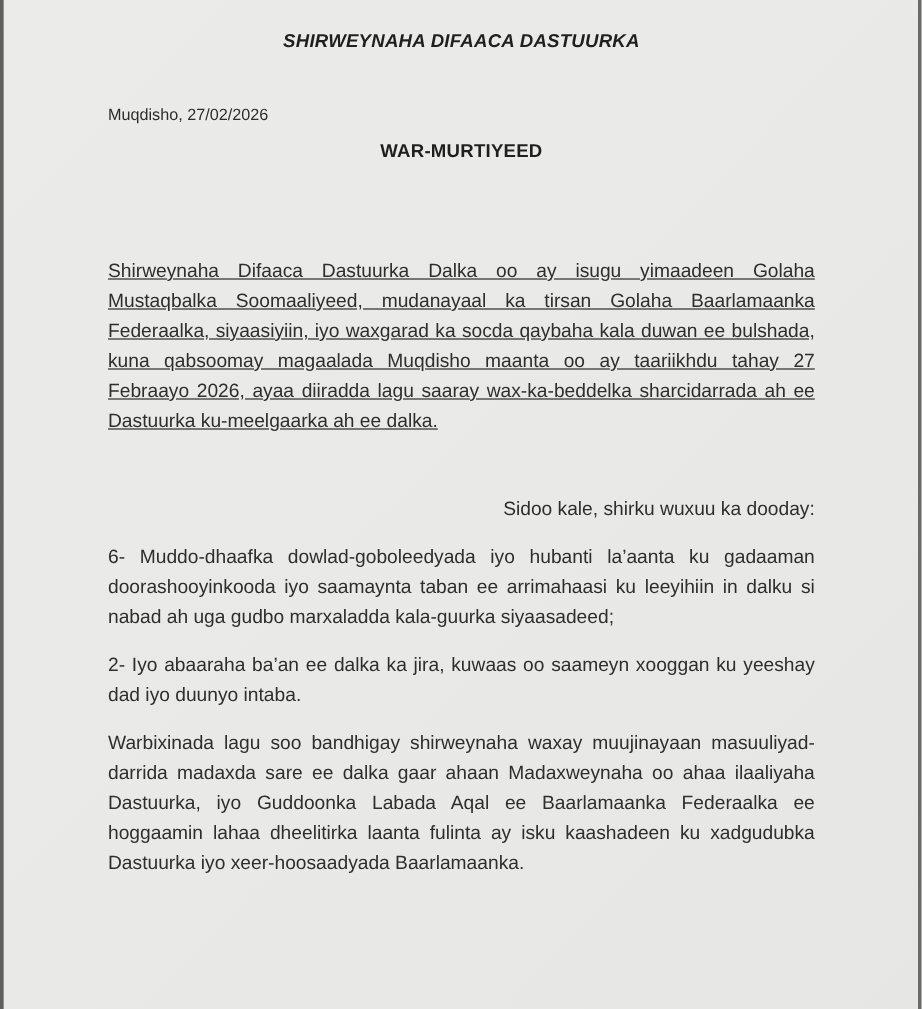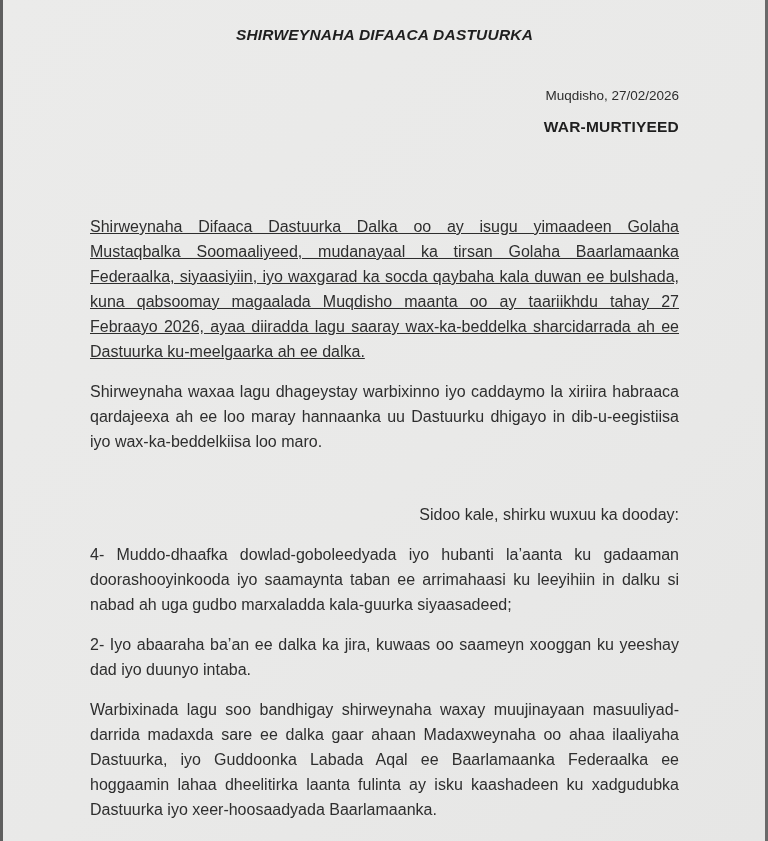--- a/index.html
+++ b/index.html
@@ -34,7 +34,6 @@
   }
   .dateline {
     margin-top: 44px;
-    text-align: right;
     font-size: 13.5px;
     color: #2d2d2d;
   }

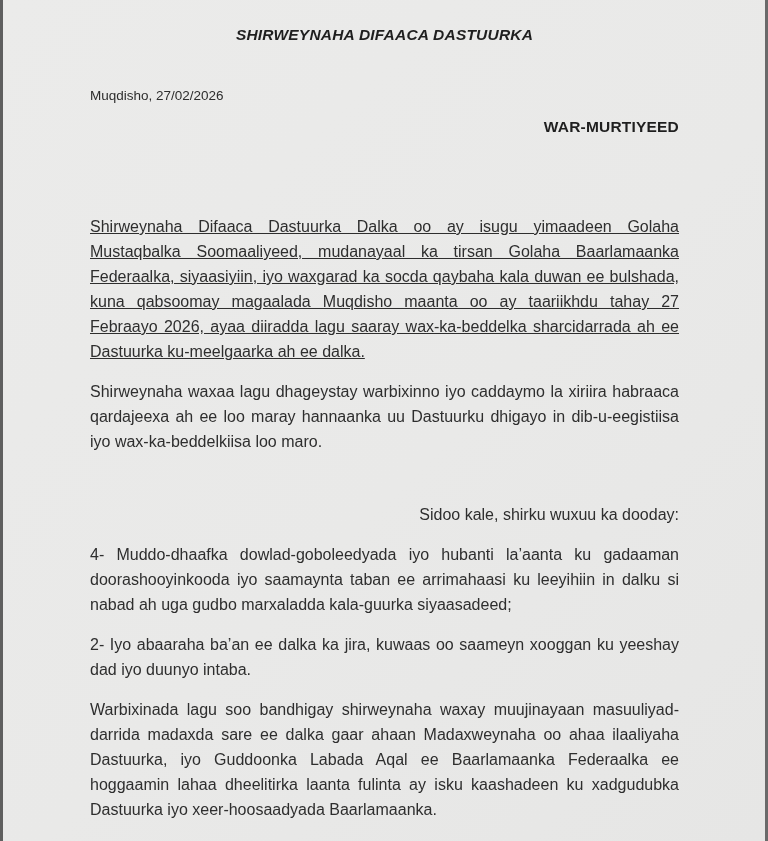--- a/index.html
+++ b/index.html
@@ -42,7 +42,7 @@
     font-size: 15.5px;
     font-weight: bold;
     letter-spacing: 0.2px;
-    text-align: right;
+    text-align: center;
     color: #1f1f1f;
   }
   .body-text p {

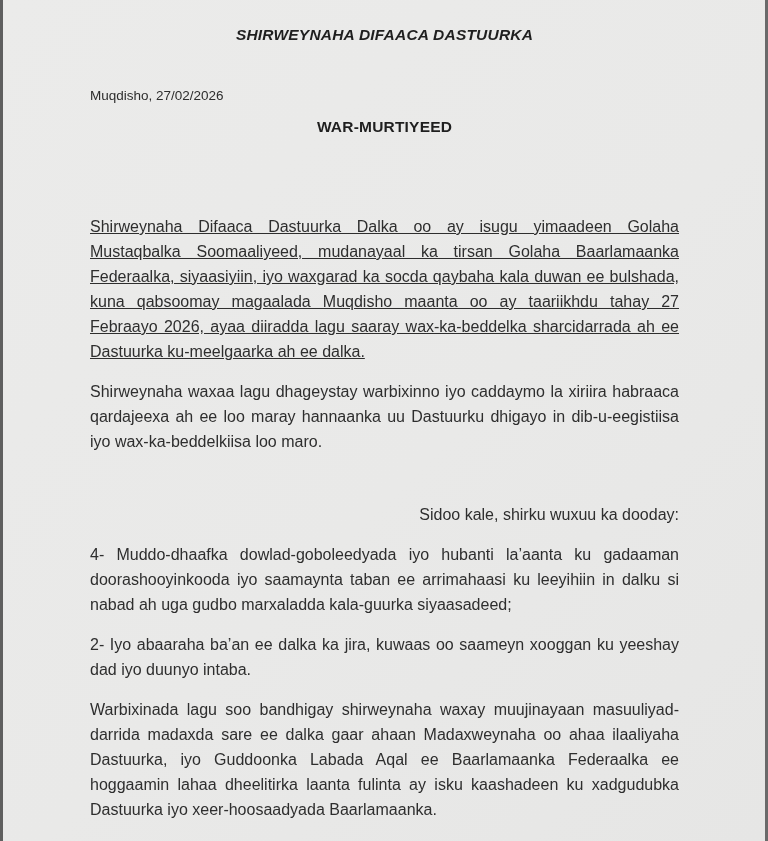--- a/index.html
+++ b/index.html
@@ -76,7 +76,6 @@
     <div class="body-text">
       <p class="first-para">Shirweynaha Difaaca Dastuurka Dalka oo ay isugu yimaadeen Golaha Mustaqbalka Soomaaliyeed, mudanayaal ka tirsan Golaha Baarlamaanka Federaalka, siyaasiyiin, iyo waxgarad ka socda qaybaha kala duwan ee bulshada, kuna qabsoomay magaalada Muqdisho maanta oo ay taariikhdu tahay 27 Febraayo 2026, ayaa diiradda lagu saaray wax-ka-beddelka sharcidarrada ah ee Dastuurka ku-meelgaarka ah ee dalka.</p>
 
-      <p>Shirweynaha waxaa lagu dhageystay warbixinno iyo caddaymo la xiriira habraaca qardajeexa ah ee loo maray hannaanka uu Dastuurku dhigayo in dib-u-eegistiisa iyo wax-ka-beddelkiisa loo maro.</p>
 
       <p class="section-intro">Sidoo kale, shirku wuxuu ka dooday:</p>
 

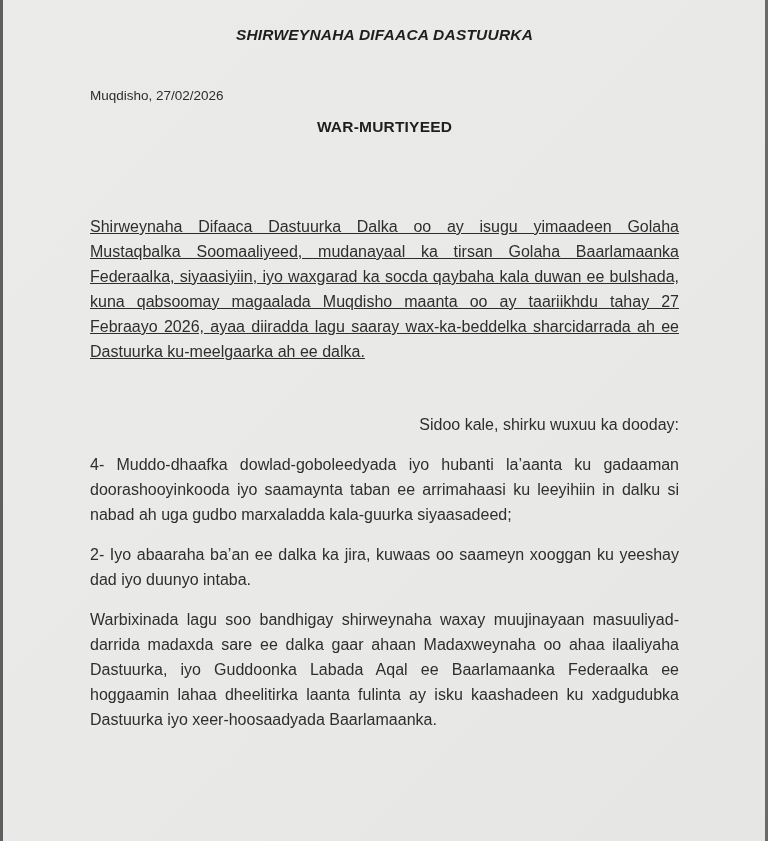--- a/index.html
+++ b/index.html
@@ -79,7 +79,7 @@
 
       <p class="section-intro">Sidoo kale, shirku wuxuu ka dooday:</p>
 
-      <p>4- Muddo-dhaafka dowlad-goboleedyada iyo hubanti la’aanta ku gadaaman doorashooyinkooda iyo saamaynta taban ee arrimahaasi ku leeyihiin in dalku si nabad ah uga gudbo marxaladda kala-guurka siyaasadeed;</p>
+      <p>6- Muddo-dhaafka dowlad-goboleedyada iyo hubanti la’aanta ku gadaaman doorashooyinkooda iyo saamaynta taban ee arrimahaasi ku leeyihiin in dalku si nabad ah uga gudbo marxaladda kala-guurka siyaasadeed;</p>
 
       <p>2- Iyo abaaraha ba’an ee dalka ka jira, kuwaas oo saameyn xooggan ku yeeshay dad iyo duunyo intaba.</p>
 

